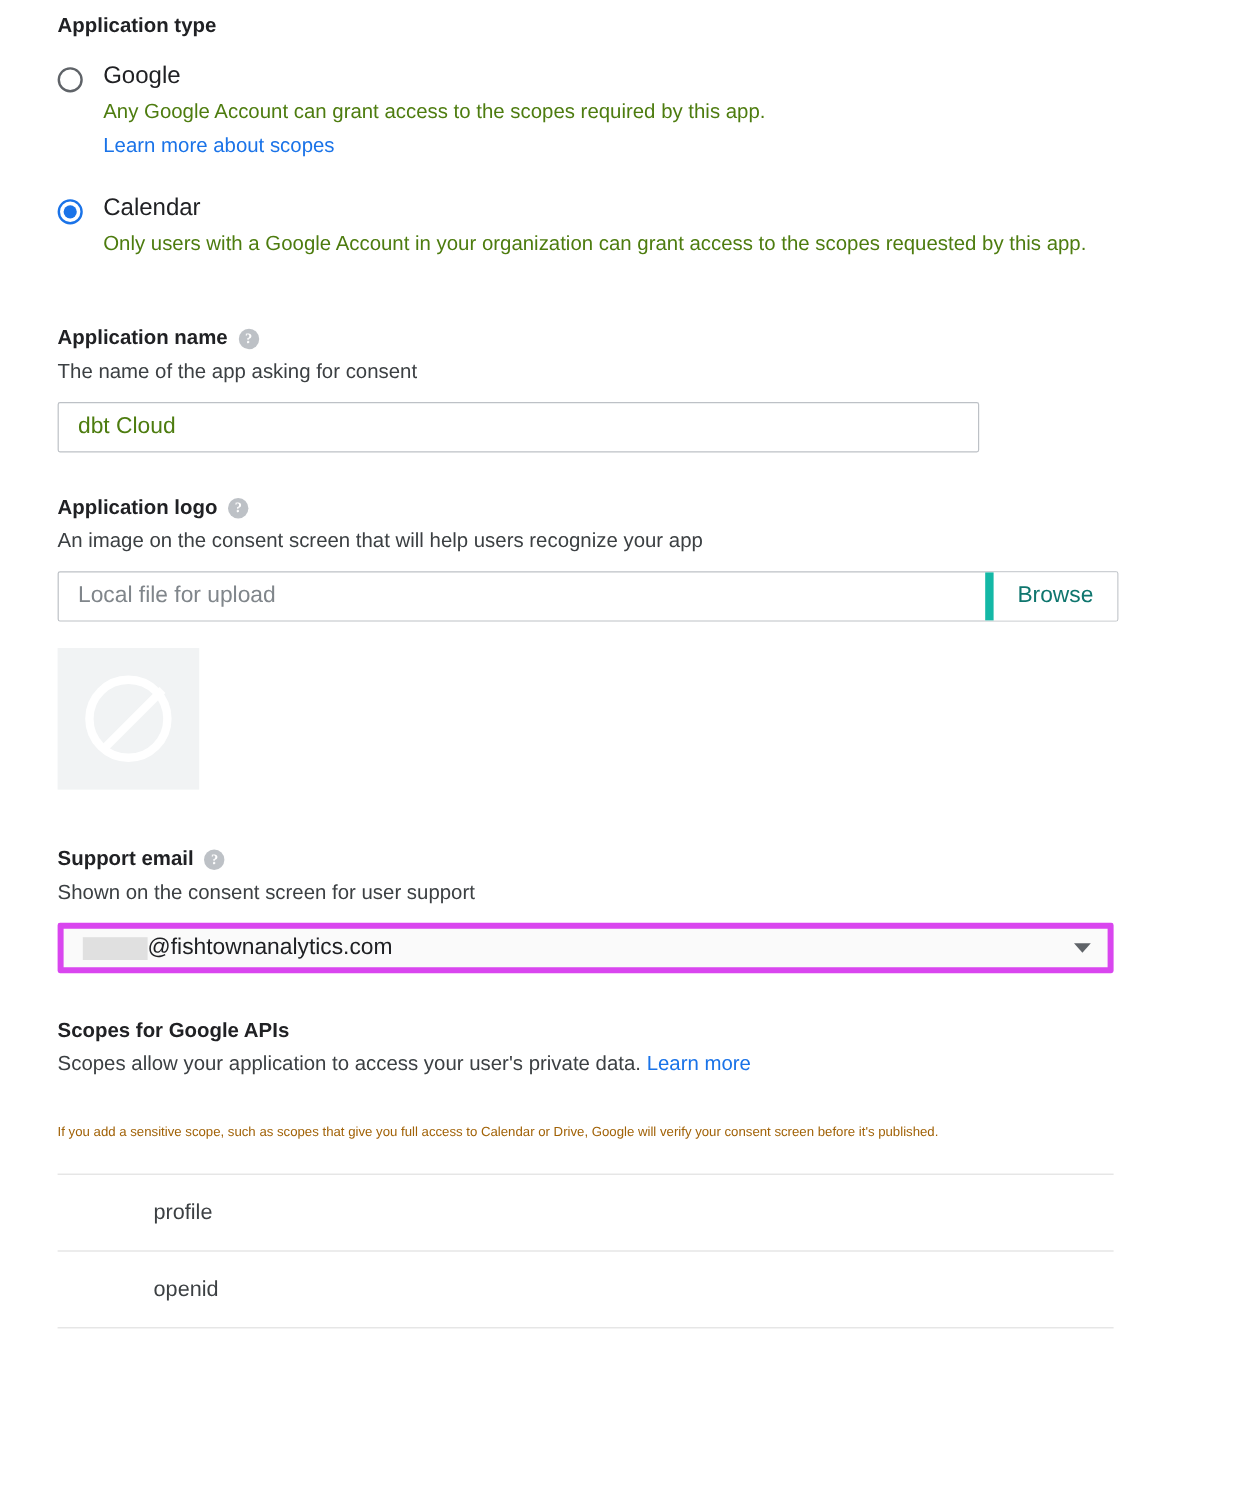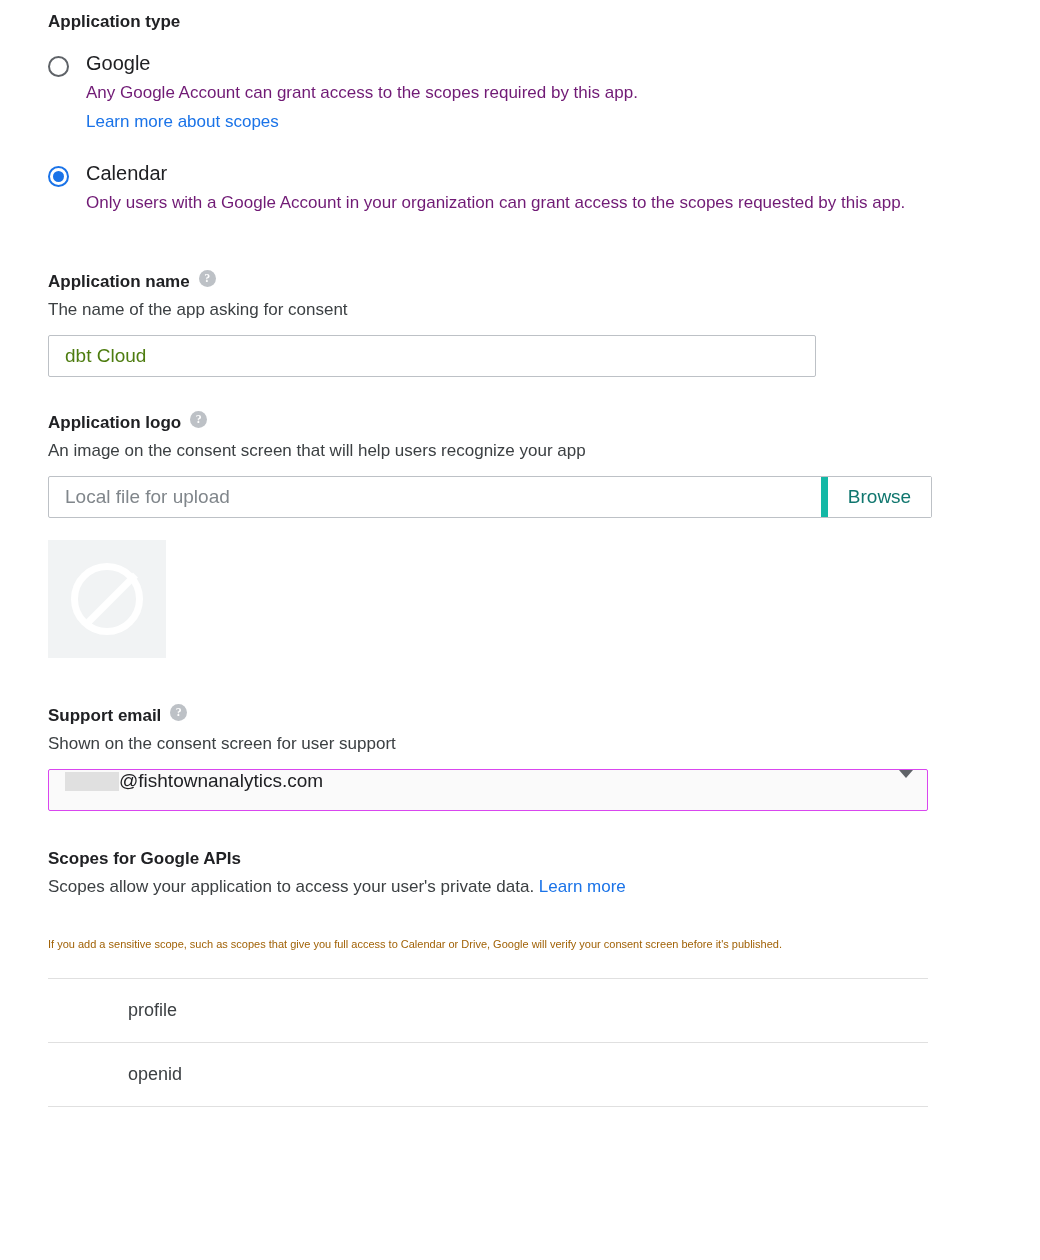--- a/index.html
+++ b/index.html
@@ -96,7 +96,7 @@
   }
   .radio-desc {
     font-size: 17px;
-    color: #701a75;
+    color: #4d7c0f;
     line-height: 30px;
     max-width: 880px;
   }

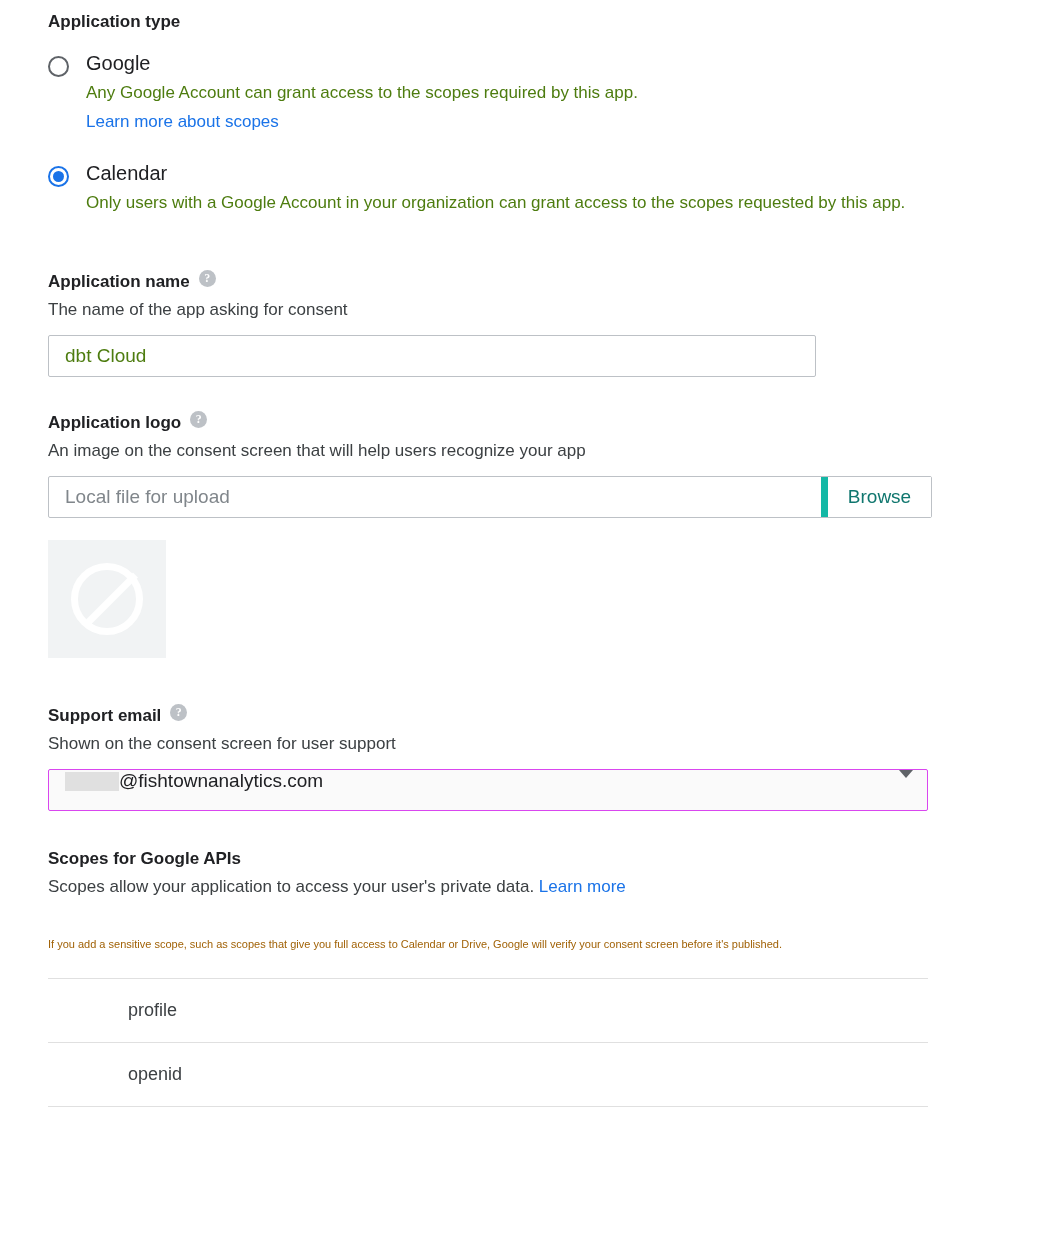--- a/index.html
+++ b/index.html
@@ -30,7 +30,7 @@
   }
   .field-label-row {
     display: flex;
-    align-items: flex-start;
+    align-items: center;
     gap: 9px;
   }
   .help-icon {

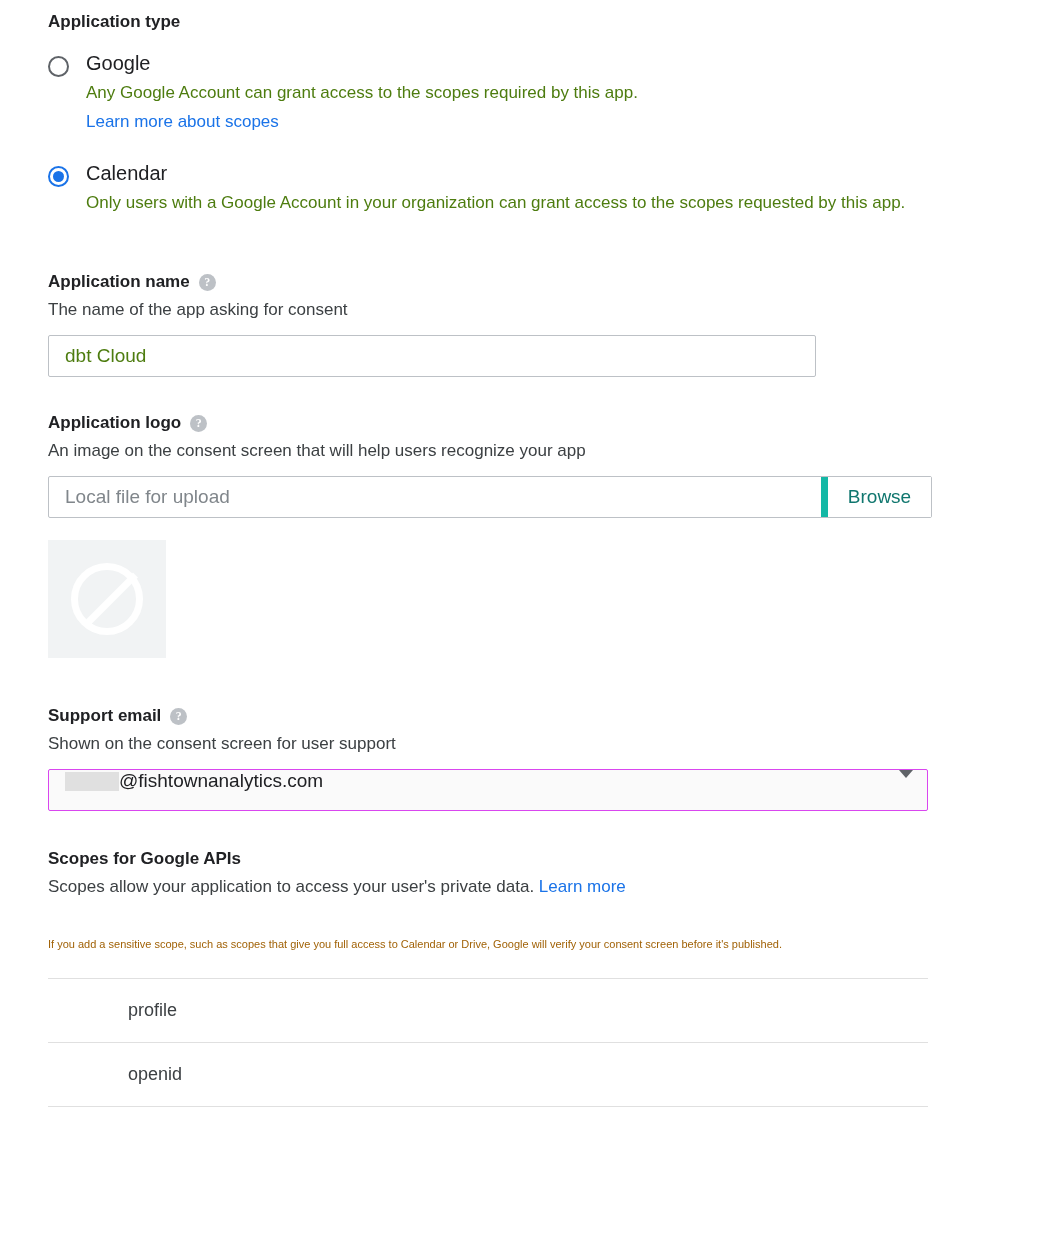--- a/index.html
+++ b/index.html
@@ -185,11 +185,11 @@
     margin-top: 12px;
     width: 880px;
     height: 42px;
-    border: 1px solid #d946ef;
+    border: 5px solid #d946ef;
     border-radius: 2px;
     background: #fafafa;
     display: flex;
-    align-items: flex-start;
+    align-items: center;
     padding: 0 14px 0 16px;
     cursor: pointer;
   }

